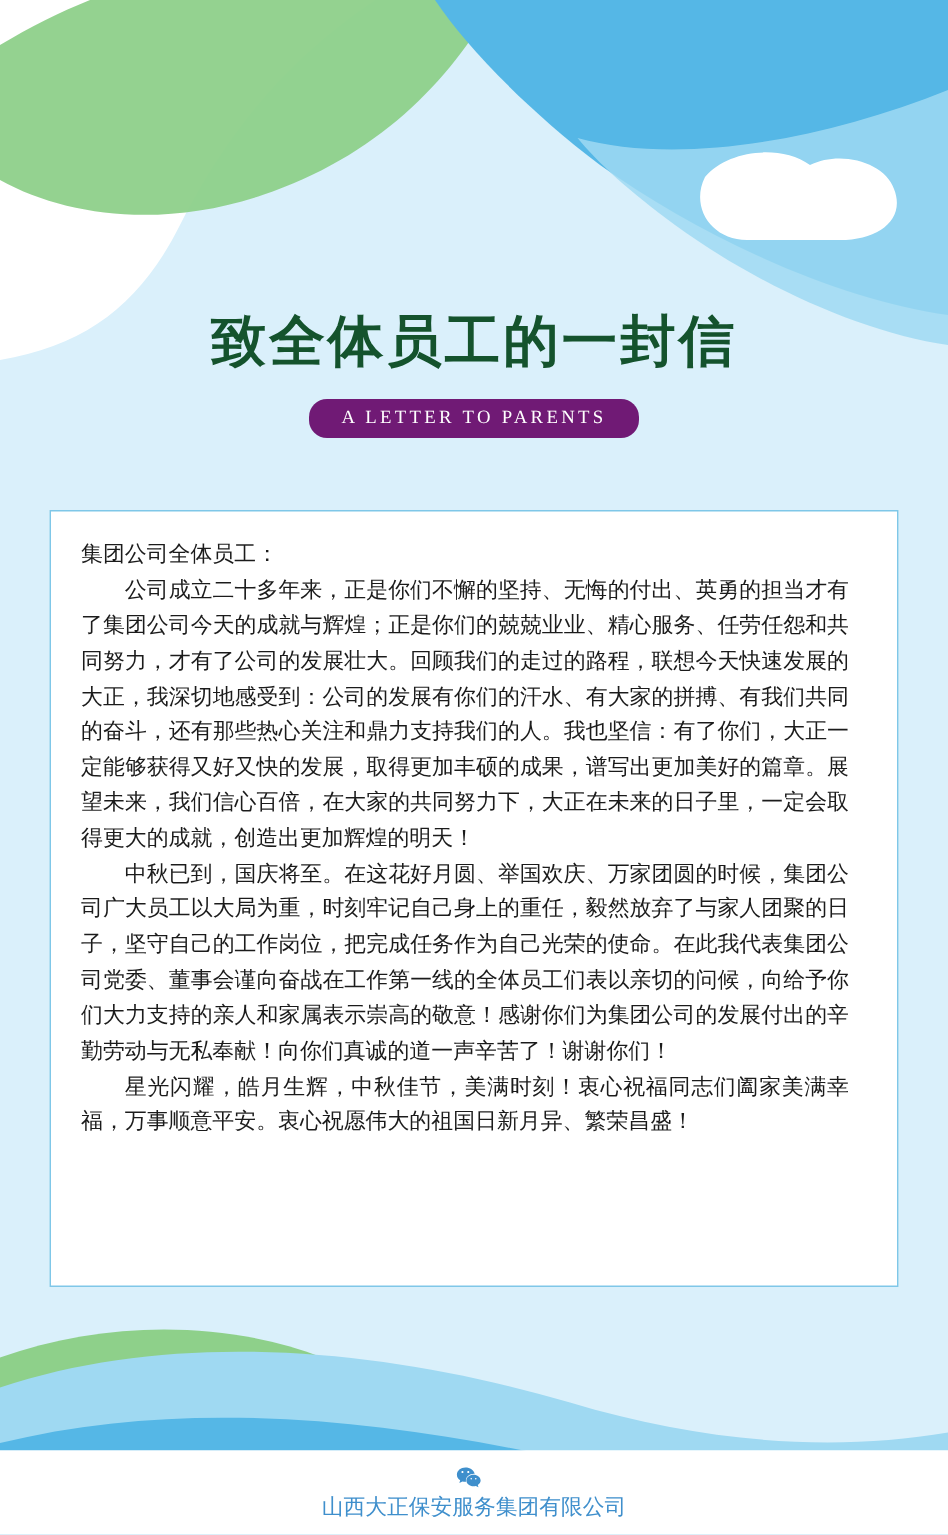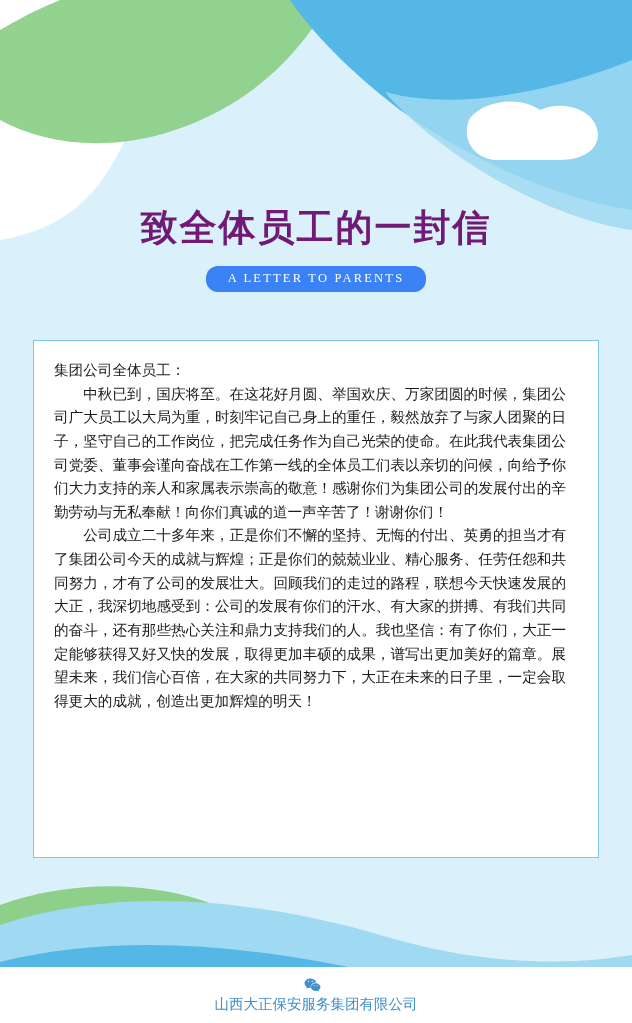--- a/index.html
+++ b/index.html
@@ -37,7 +37,7 @@
   .main-title {
     font-size: 37px;
     letter-spacing: 2px;
-    color: #701a75;
+    color: #14532d;
     font-weight: bold;
     line-height: 1.2;
     margin: 0;

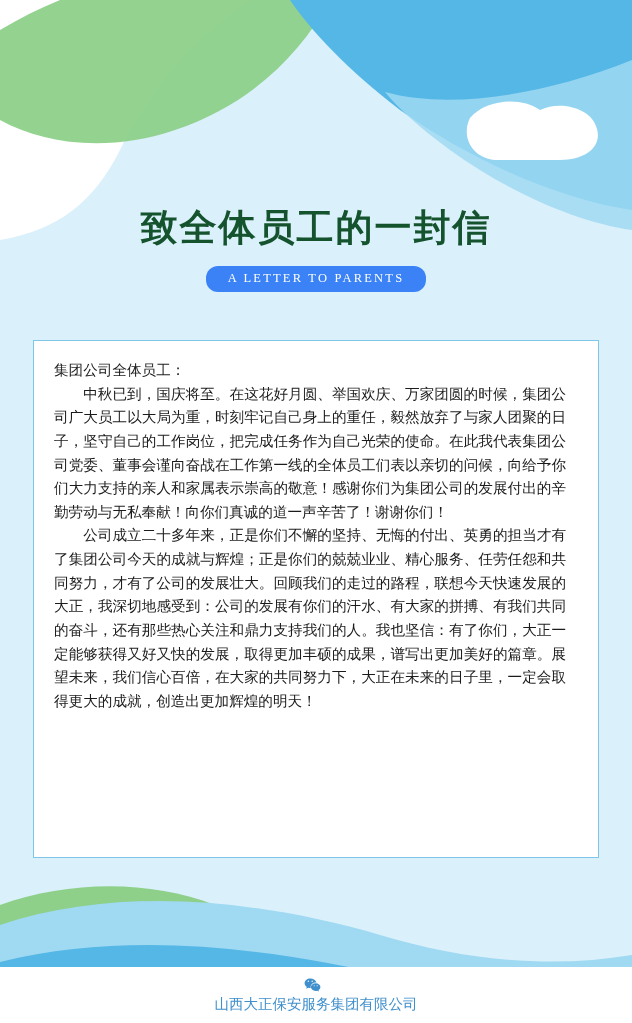--- a/index.html
+++ b/index.html
@@ -46,7 +46,7 @@
     display: inline-block;
     margin-top: 16px;
     padding: 5px 22px 6px 22px;
-    background: #3b82f6;
+    background: #701a75;
     border-radius: 12px;
     color: #ffffff;
     font-family: "Liberation Serif", serif;

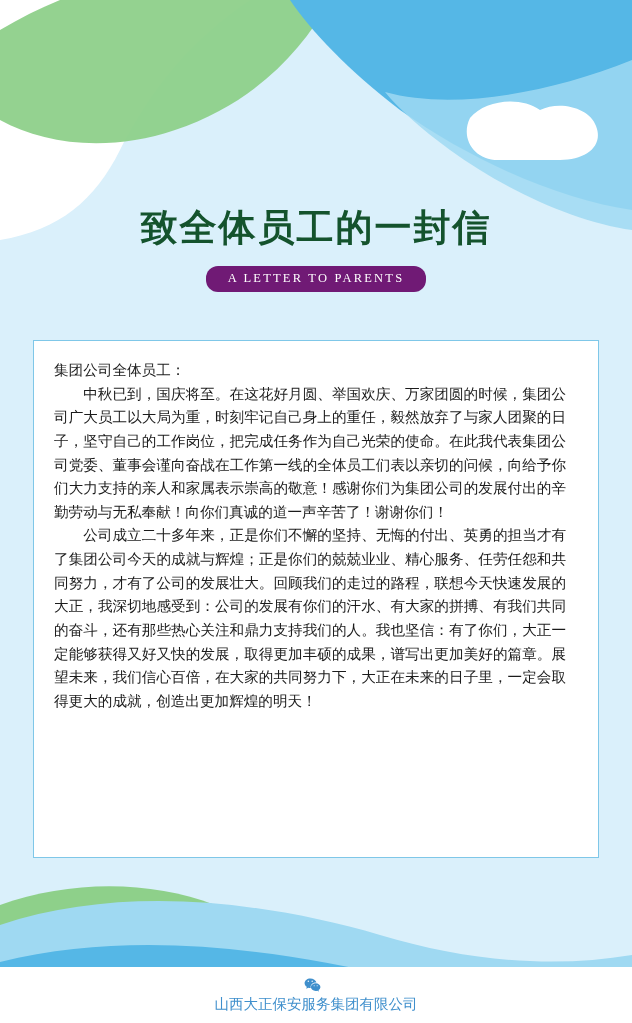--- a/index.html
+++ b/index.html
@@ -147,8 +147,8 @@
   <div class="letter-card">
     <div class="letter-inner">
       <p>集团公司全体员工：</p>
+      <p class="p-indent">公司成立二十多年来，正是你们不懈的坚持、无悔的付出、英勇的担当才有了集团公司今天的成就与辉煌；正是你们的兢兢业业、精心服务、任劳任怨和共同努力，才有了公司的发展壮大。回顾我们的走过的路程，联想今天快速发展的大正，我深切地感受到：公司的发展有你们的汗水、有大家的拼搏、有我们共同的奋斗，还有那些热心关注和鼎力支持我们的人。我也坚信：有了你们，大正一定能够获得又好又快的发展，取得更加丰硕的成果，谱写出更加美好的篇章。展望未来，我们信心百倍，在大家的共同努力下，大正在未来的日子里，一定会取得更大的成就，创造出更加辉煌的明天！</p>
       <p class="p-indent">中秋已到，国庆将至。在这花好月圆、举国欢庆、万家团圆的时候，集团公司广大员工以大局为重，时刻牢记自己身上的重任，毅然放弃了与家人团聚的日子，坚守自己的工作岗位，把完成任务作为自己光荣的使命。在此我代表集团公司党委、董事会谨向奋战在工作第一线的全体员工们表以亲切的问候，向给予你们大力支持的亲人和家属表示崇高的敬意！感谢你们为集团公司的发展付出的辛勤劳动与无私奉献！向你们真诚的道一声辛苦了！谢谢你们！</p>
-      <p class="p-indent">公司成立二十多年来，正是你们不懈的坚持、无悔的付出、英勇的担当才有了集团公司今天的成就与辉煌；正是你们的兢兢业业、精心服务、任劳任怨和共同努力，才有了公司的发展壮大。回顾我们的走过的路程，联想今天快速发展的大正，我深切地感受到：公司的发展有你们的汗水、有大家的拼搏、有我们共同的奋斗，还有那些热心关注和鼎力支持我们的人。我也坚信：有了你们，大正一定能够获得又好又快的发展，取得更加丰硕的成果，谱写出更加美好的篇章。展望未来，我们信心百倍，在大家的共同努力下，大正在未来的日子里，一定会取得更大的成就，创造出更加辉煌的明天！</p>
     </div>
   </div>
 

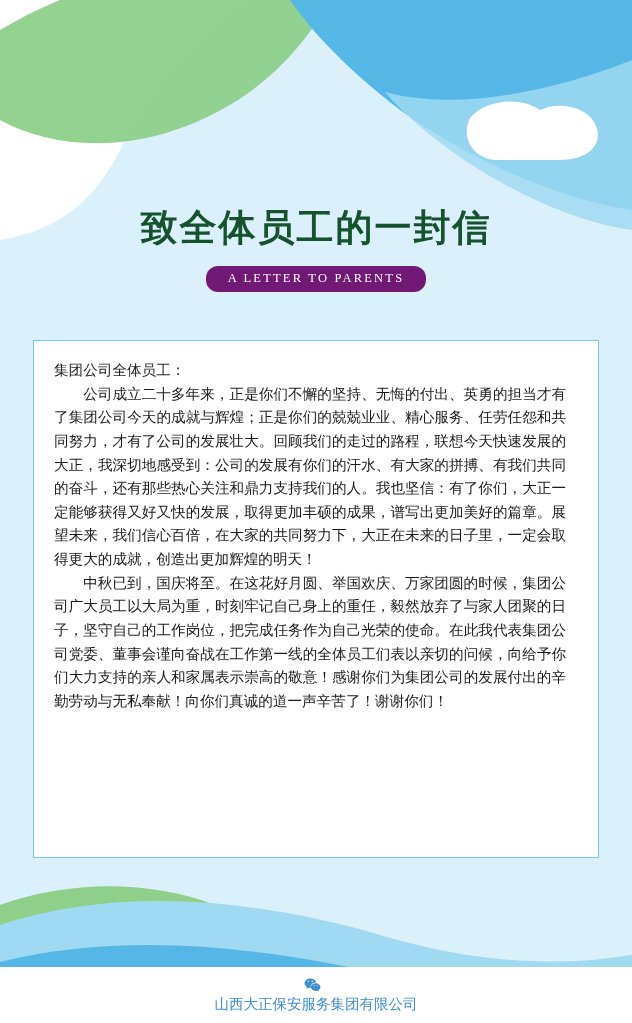--- a/index.html
+++ b/index.html
@@ -149,6 +149,7 @@
       <p>集团公司全体员工：</p>
       <p class="p-indent">公司成立二十多年来，正是你们不懈的坚持、无悔的付出、英勇的担当才有了集团公司今天的成就与辉煌；正是你们的兢兢业业、精心服务、任劳任怨和共同努力，才有了公司的发展壮大。回顾我们的走过的路程，联想今天快速发展的大正，我深切地感受到：公司的发展有你们的汗水、有大家的拼搏、有我们共同的奋斗，还有那些热心关注和鼎力支持我们的人。我也坚信：有了你们，大正一定能够获得又好又快的发展，取得更加丰硕的成果，谱写出更加美好的篇章。展望未来，我们信心百倍，在大家的共同努力下，大正在未来的日子里，一定会取得更大的成就，创造出更加辉煌的明天！</p>
       <p class="p-indent">中秋已到，国庆将至。在这花好月圆、举国欢庆、万家团圆的时候，集团公司广大员工以大局为重，时刻牢记自己身上的重任，毅然放弃了与家人团聚的日子，坚守自己的工作岗位，把完成任务作为自己光荣的使命。在此我代表集团公司党委、董事会谨向奋战在工作第一线的全体员工们表以亲切的问候，向给予你们大力支持的亲人和家属表示崇高的敬意！感谢你们为集团公司的发展付出的辛勤劳动与无私奉献！向你们真诚的道一声辛苦了！谢谢你们！</p>
+      <p class="p-indent">星光闪耀，皓月生辉，中秋佳节，美满时刻！衷心祝福同志们阖家美满幸福，万事顺意平安。衷心祝愿伟大的祖国日新月异、繁荣昌盛！</p>
     </div>
   </div>
 

